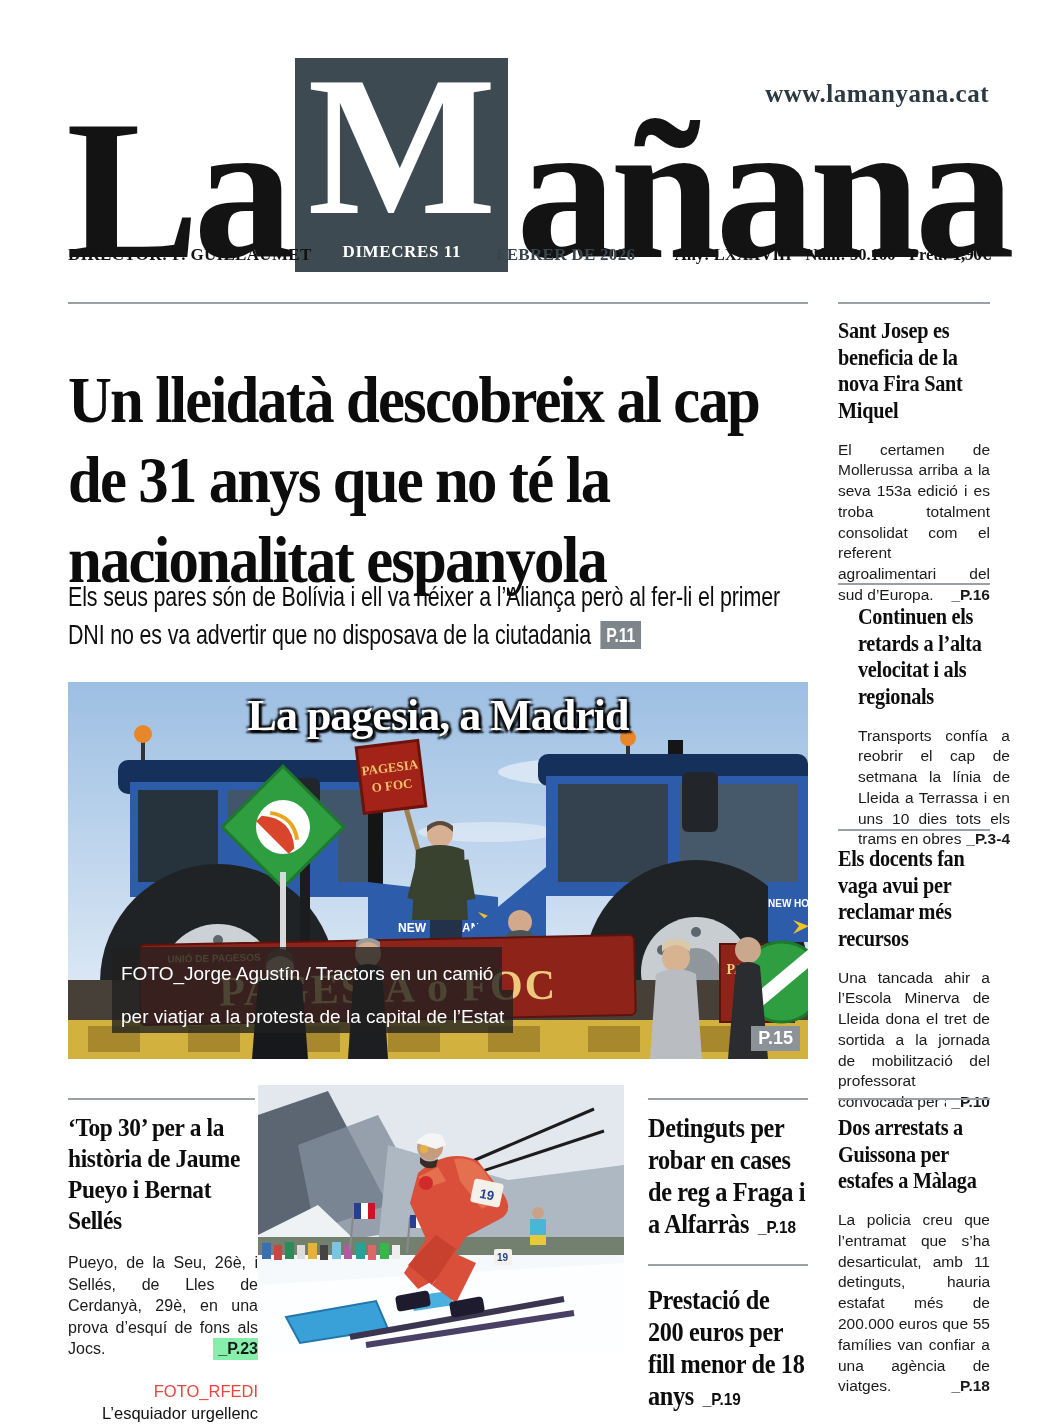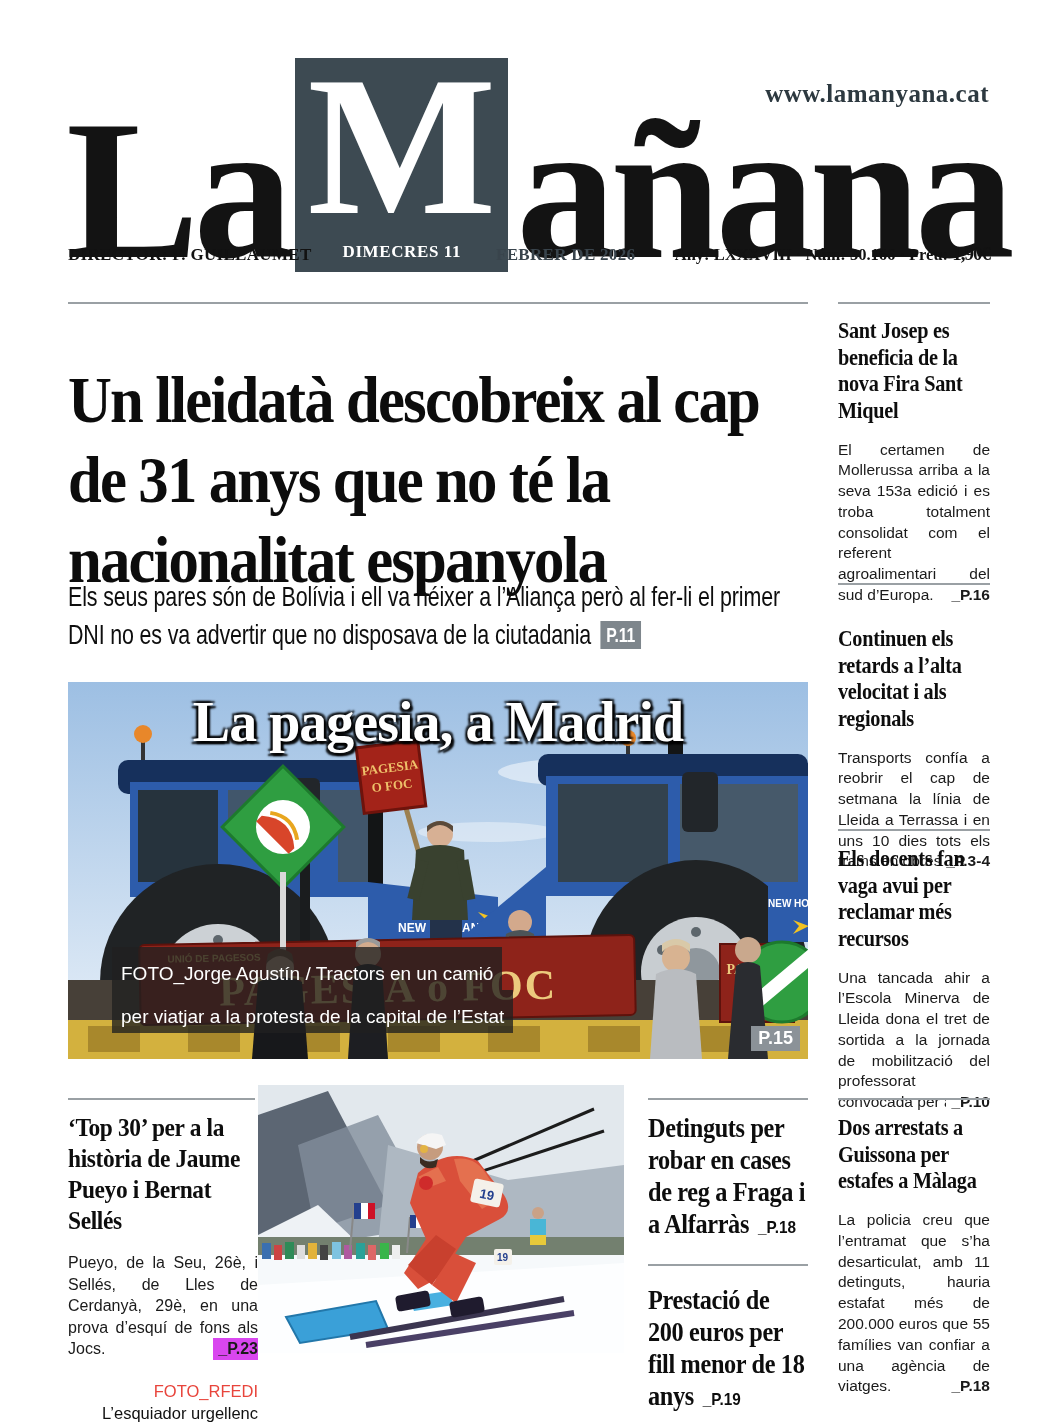--- a/index.html
+++ b/index.html
@@ -264,7 +264,7 @@
   </article>
   <div class="rule" style="left:838px;top:583px;width:152px;"></div>
 
-  <article class="side-art" style="top:626px;">
+  <article class="side-art" style="top:604px;margin-left:20px;">
     <h2 class="s-title">Continuen els retards a l’alta velocitat i als regionals</h2>
     <p class="s-body"><span>Transports confía a reobrir el cap de setmana la línia de Lleida a Terrassa i en uns 10 dies tots els trams en obres.</span><span class="ref">_P.3-4</span></p>
   </article>

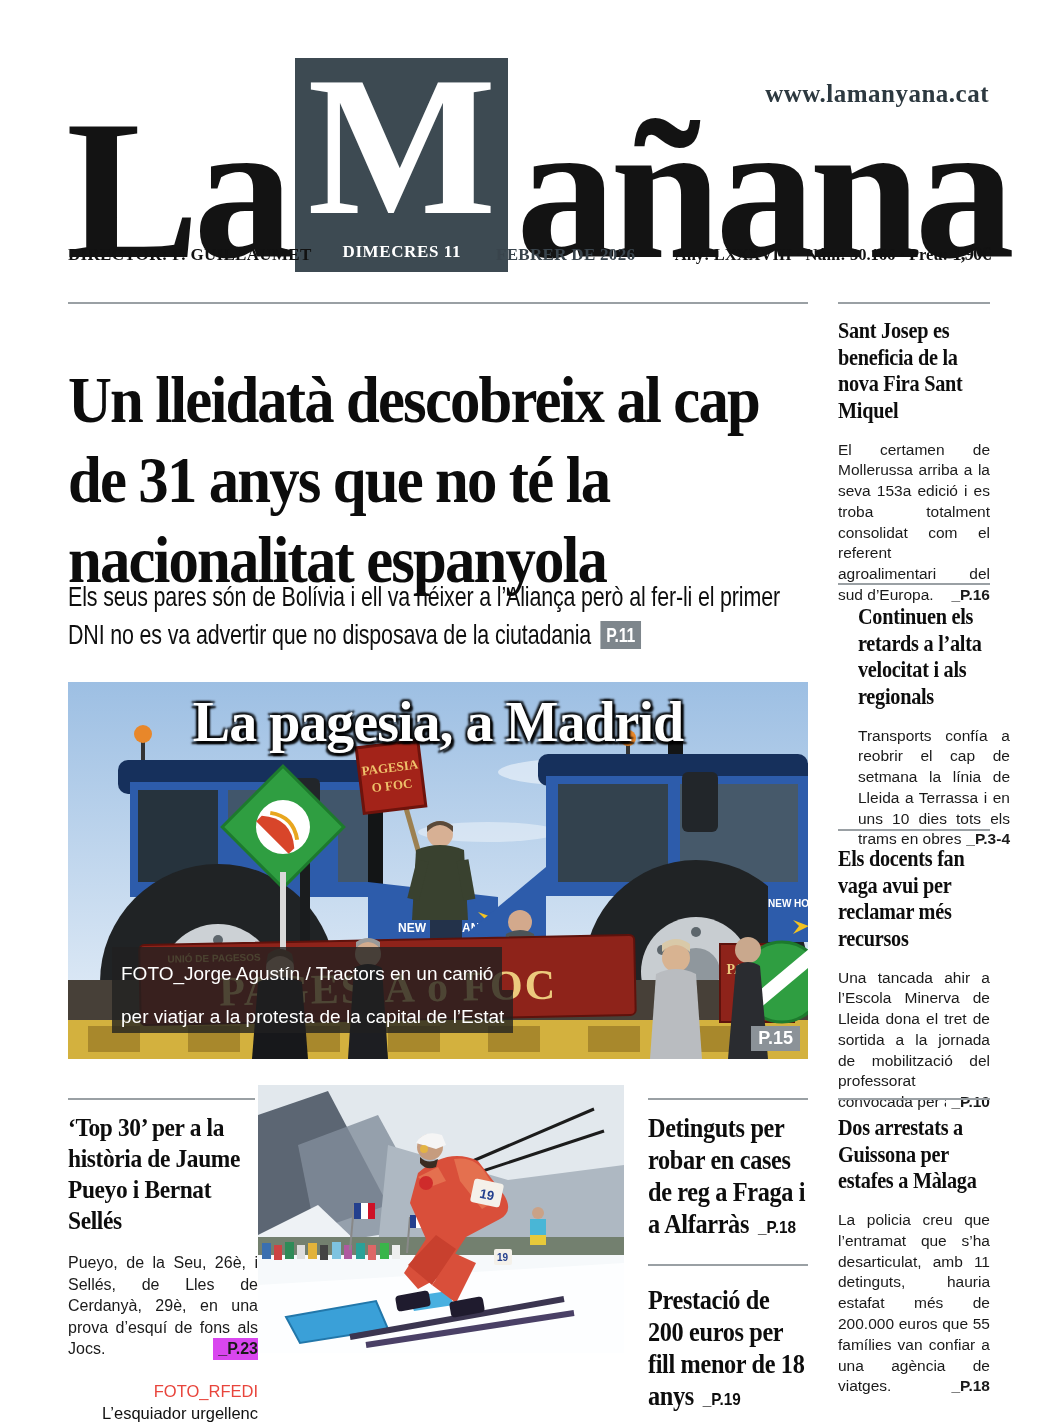--- a/index.html
+++ b/index.html
@@ -42,7 +42,7 @@
   
   .photo{position:absolute;left:68px;top:682px;width:740px;height:377px;overflow:hidden;background:#9cb9d8;}
   .photo-title{position:absolute;left:0;right:0;top:8px;text-align:center;
-               font-family:"Liberation Serif",serif;font-weight:bold;font-size:56px;
+               font-family:"Liberation Serif",serif;font-weight:bold;font-size:44px;
                letter-spacing:-1px;color:#fff;
                text-shadow:3px 3px 2px rgba(0,0,0,.95),-2px -2px 2px rgba(0,0,0,.8),
                            2px -2px 2px rgba(0,0,0,.8),-2px 3px 2px rgba(0,0,0,.9);}

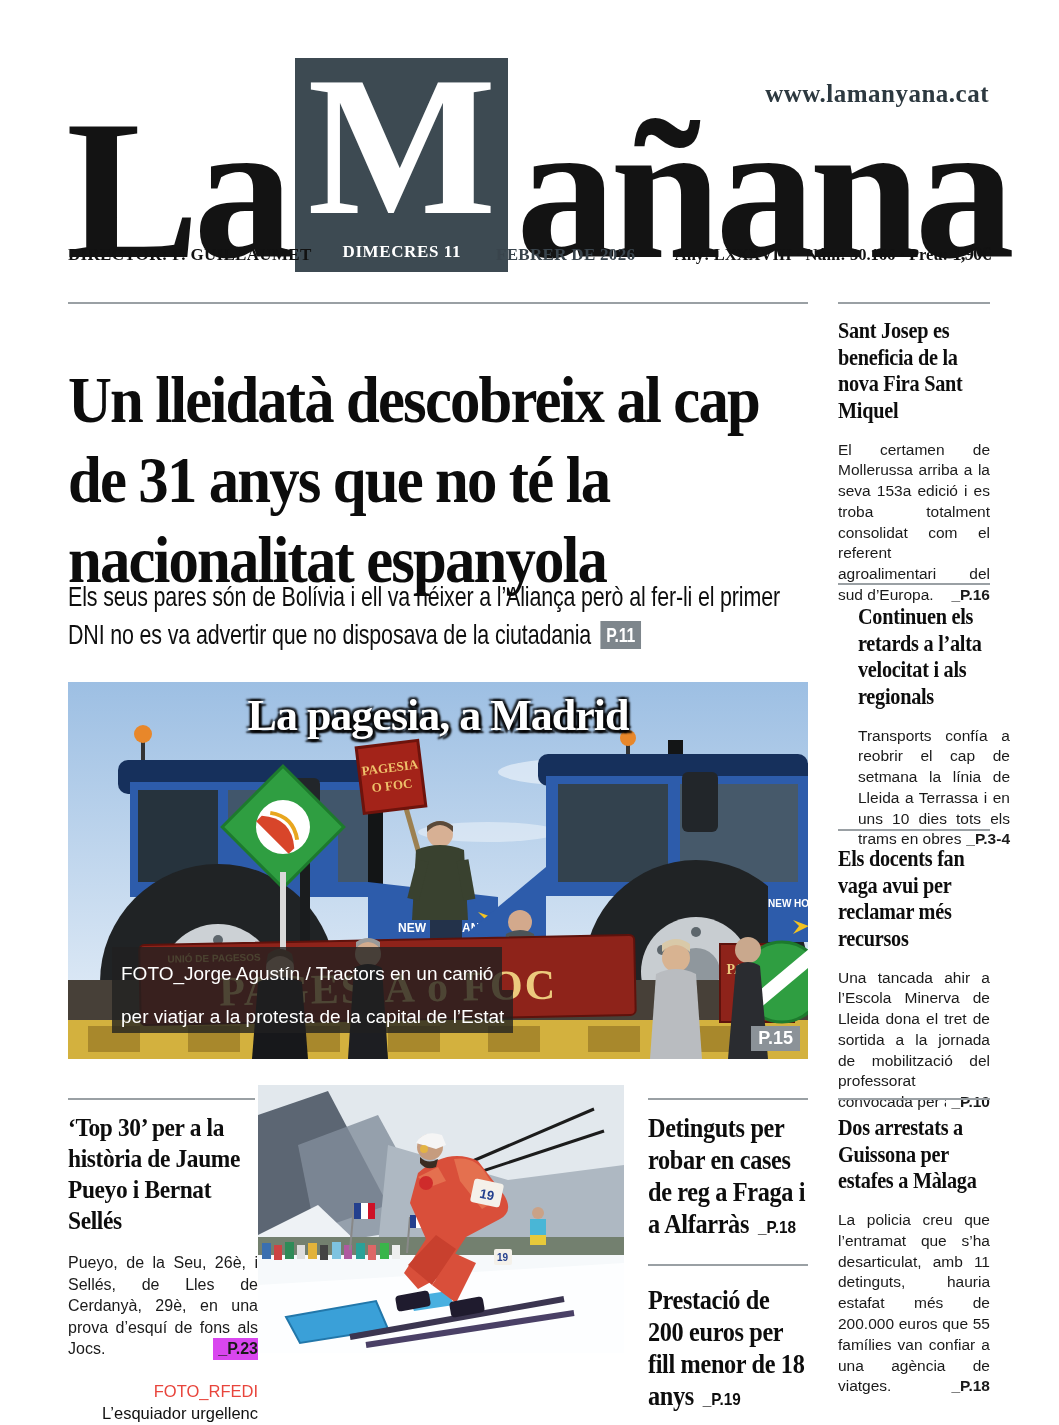--- a/index.html
+++ b/index.html
@@ -67,7 +67,7 @@
            line-height:31px;letter-spacing:-.4px;color:#0d0d0d;width:212px;
            transform:scaleX(.9);transform-origin:0 0;margin:0 0 14px 0;}
   .b-body{font-size:16px;line-height:21.5px;text-align:justify;position:relative;color:#1a1a1a;}
-  .b-body .ref{position:absolute;right:0;bottom:0;background:#d946ef;padding-left:5px;font-weight:bold;margin-top:37px;}
+  .b-body .ref{position:absolute;right:0;bottom:0;background:#86efac;padding-left:5px;font-weight:bold;margin-top:37px;}
   .credit{margin-top:20px;text-align:right;font-size:16.5px;line-height:22px;color:#111;}
   .credit-label{color:#e8453c;}
 

